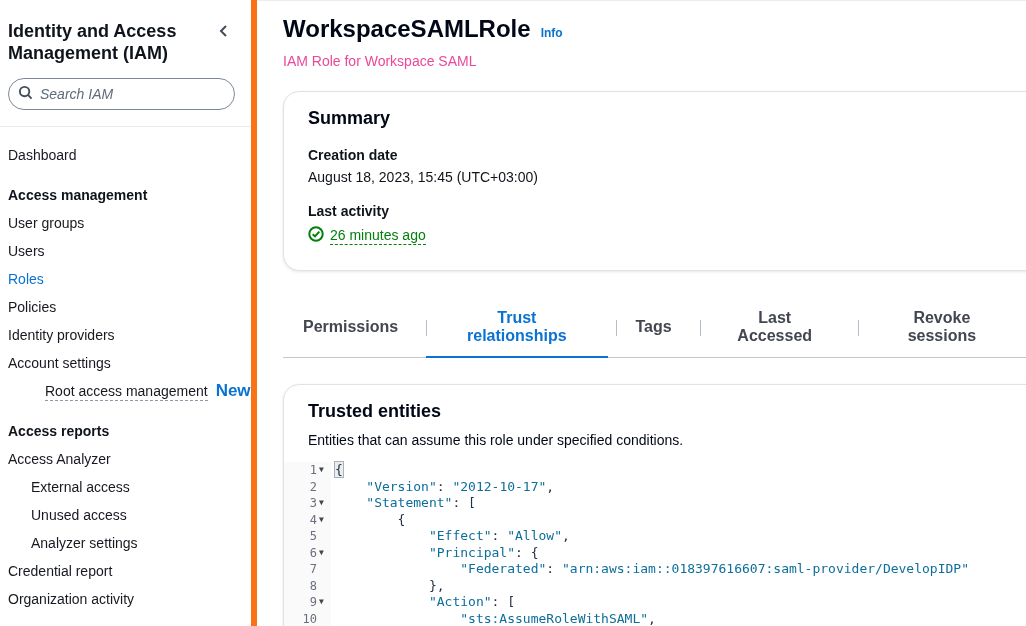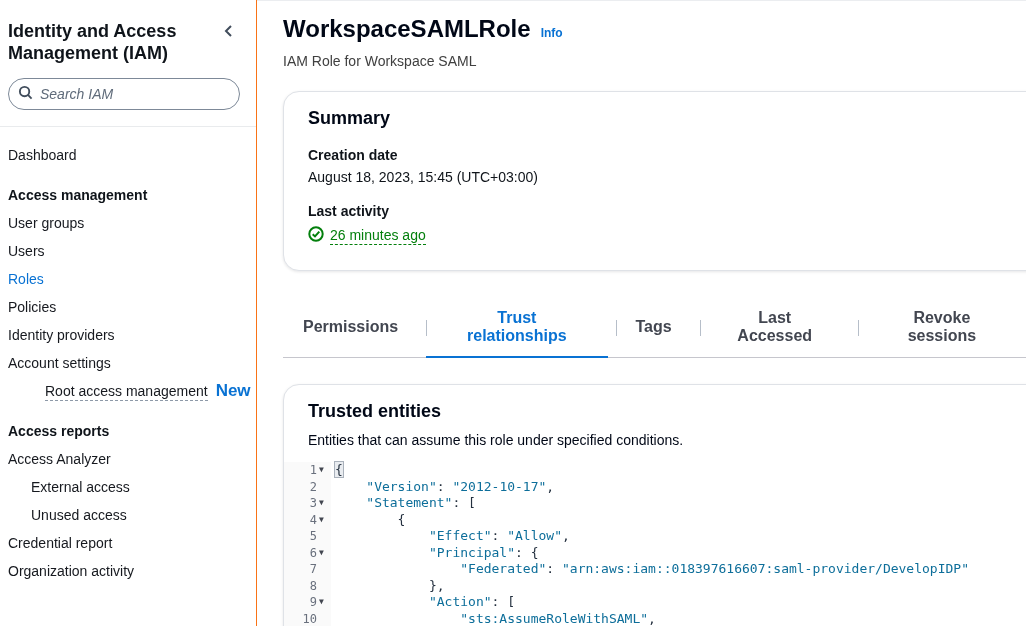--- a/index.html
+++ b/index.html
@@ -8,7 +8,7 @@
 
   
   .sidebar { position:fixed; left:0; top:0; width:257px; height:626px;
-    border-right:1px solid #f97316; background:#fff; padding:20px 16px 0 8px; }
+    border-right:6px solid #f97316; background:#fff; padding:20px 16px 0 8px; }
   .sb-head { display:flex; justify-content:space-between; align-items:flex-start; }
   .sb-title { font-size:18px; font-weight:700; line-height:22px; max-width:185px; color:#0f141a; }
   .collapse-btn { background:none; border:none; cursor:pointer; padding:4px 6px; color:#414d5c; }

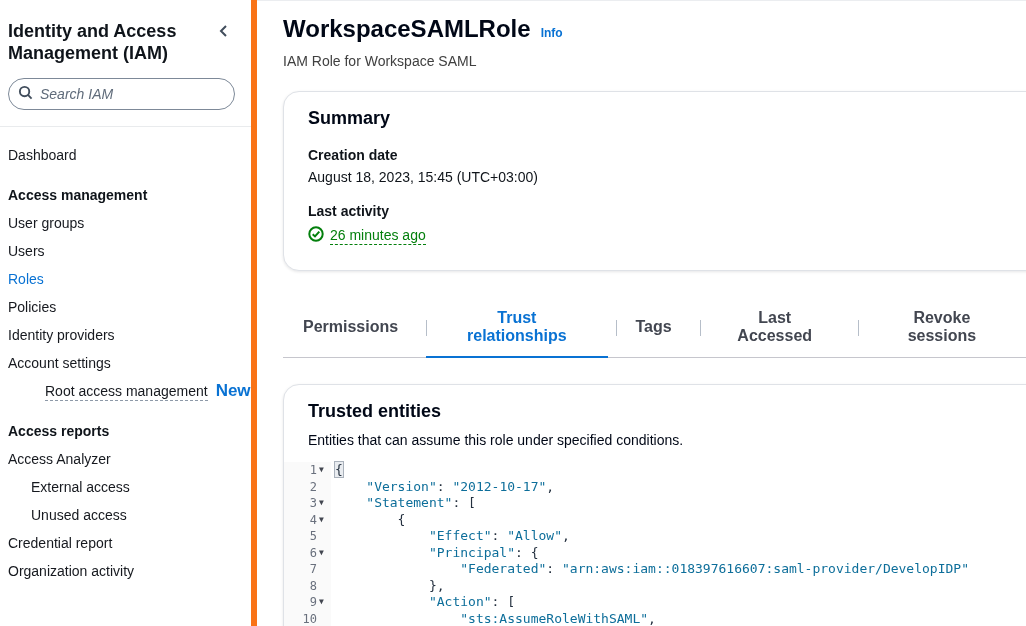--- a/index.html
+++ b/index.html
@@ -32,7 +32,7 @@
   .page-head { display:flex; align-items:baseline; gap:10px; }
   .page-title { font-size:24px; font-weight:700; color:#000716; }
   .info-link { font-size:12px; font-weight:700; color:#0972d3; text-decoration:none; cursor:pointer; }
-  .page-sub { margin-top:10px; font-size:14px; color:#404040; }
+  .page-sub { margin-top:10px; font-size:14px; color:#ec4899; }
 
   .card { width:900px; background:#fff; border:1px solid #dfe2e7; border-radius:16px;
     box-shadow:0 1px 3px rgba(0,7,22,.10); }

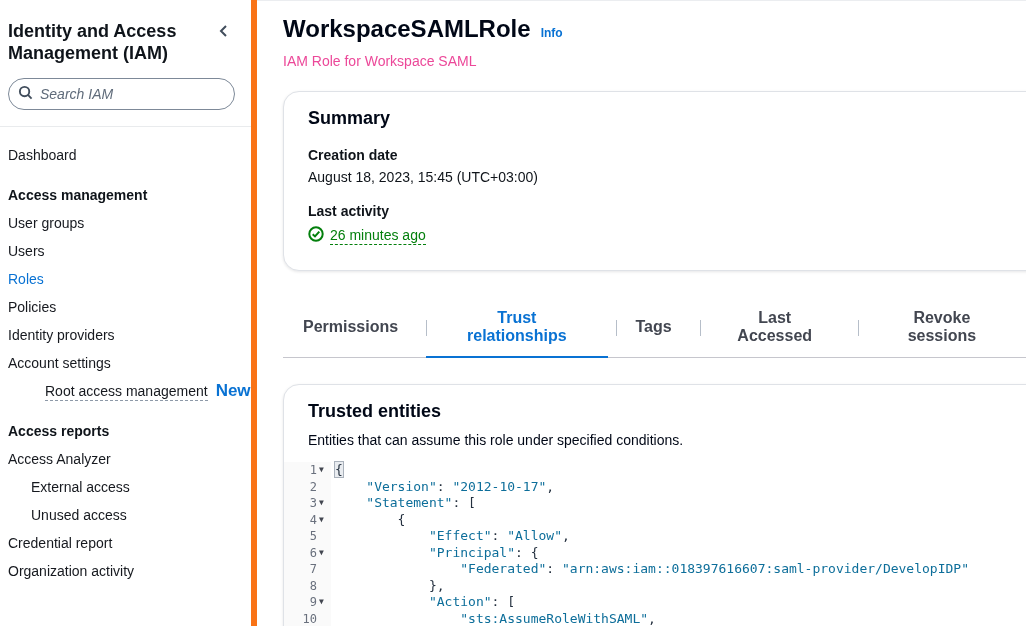--- a/index.html
+++ b/index.html
@@ -111,6 +111,7 @@
       <a class="nav-item link"><span class="nav-label">Access Analyzer</span></a>
       <a class="nav-item link indent"><span class="nav-label">External access</span></a>
       <a class="nav-item link indent"><span class="nav-label">Unused access</span></a>
+      <a class="nav-item link indent"><span class="nav-label">Analyzer settings</span></a>
       <a class="nav-item link"><span class="nav-label">Credential report</span></a>
       <a class="nav-item link"><span class="nav-label">Organization activity</span></a>
     </nav>

